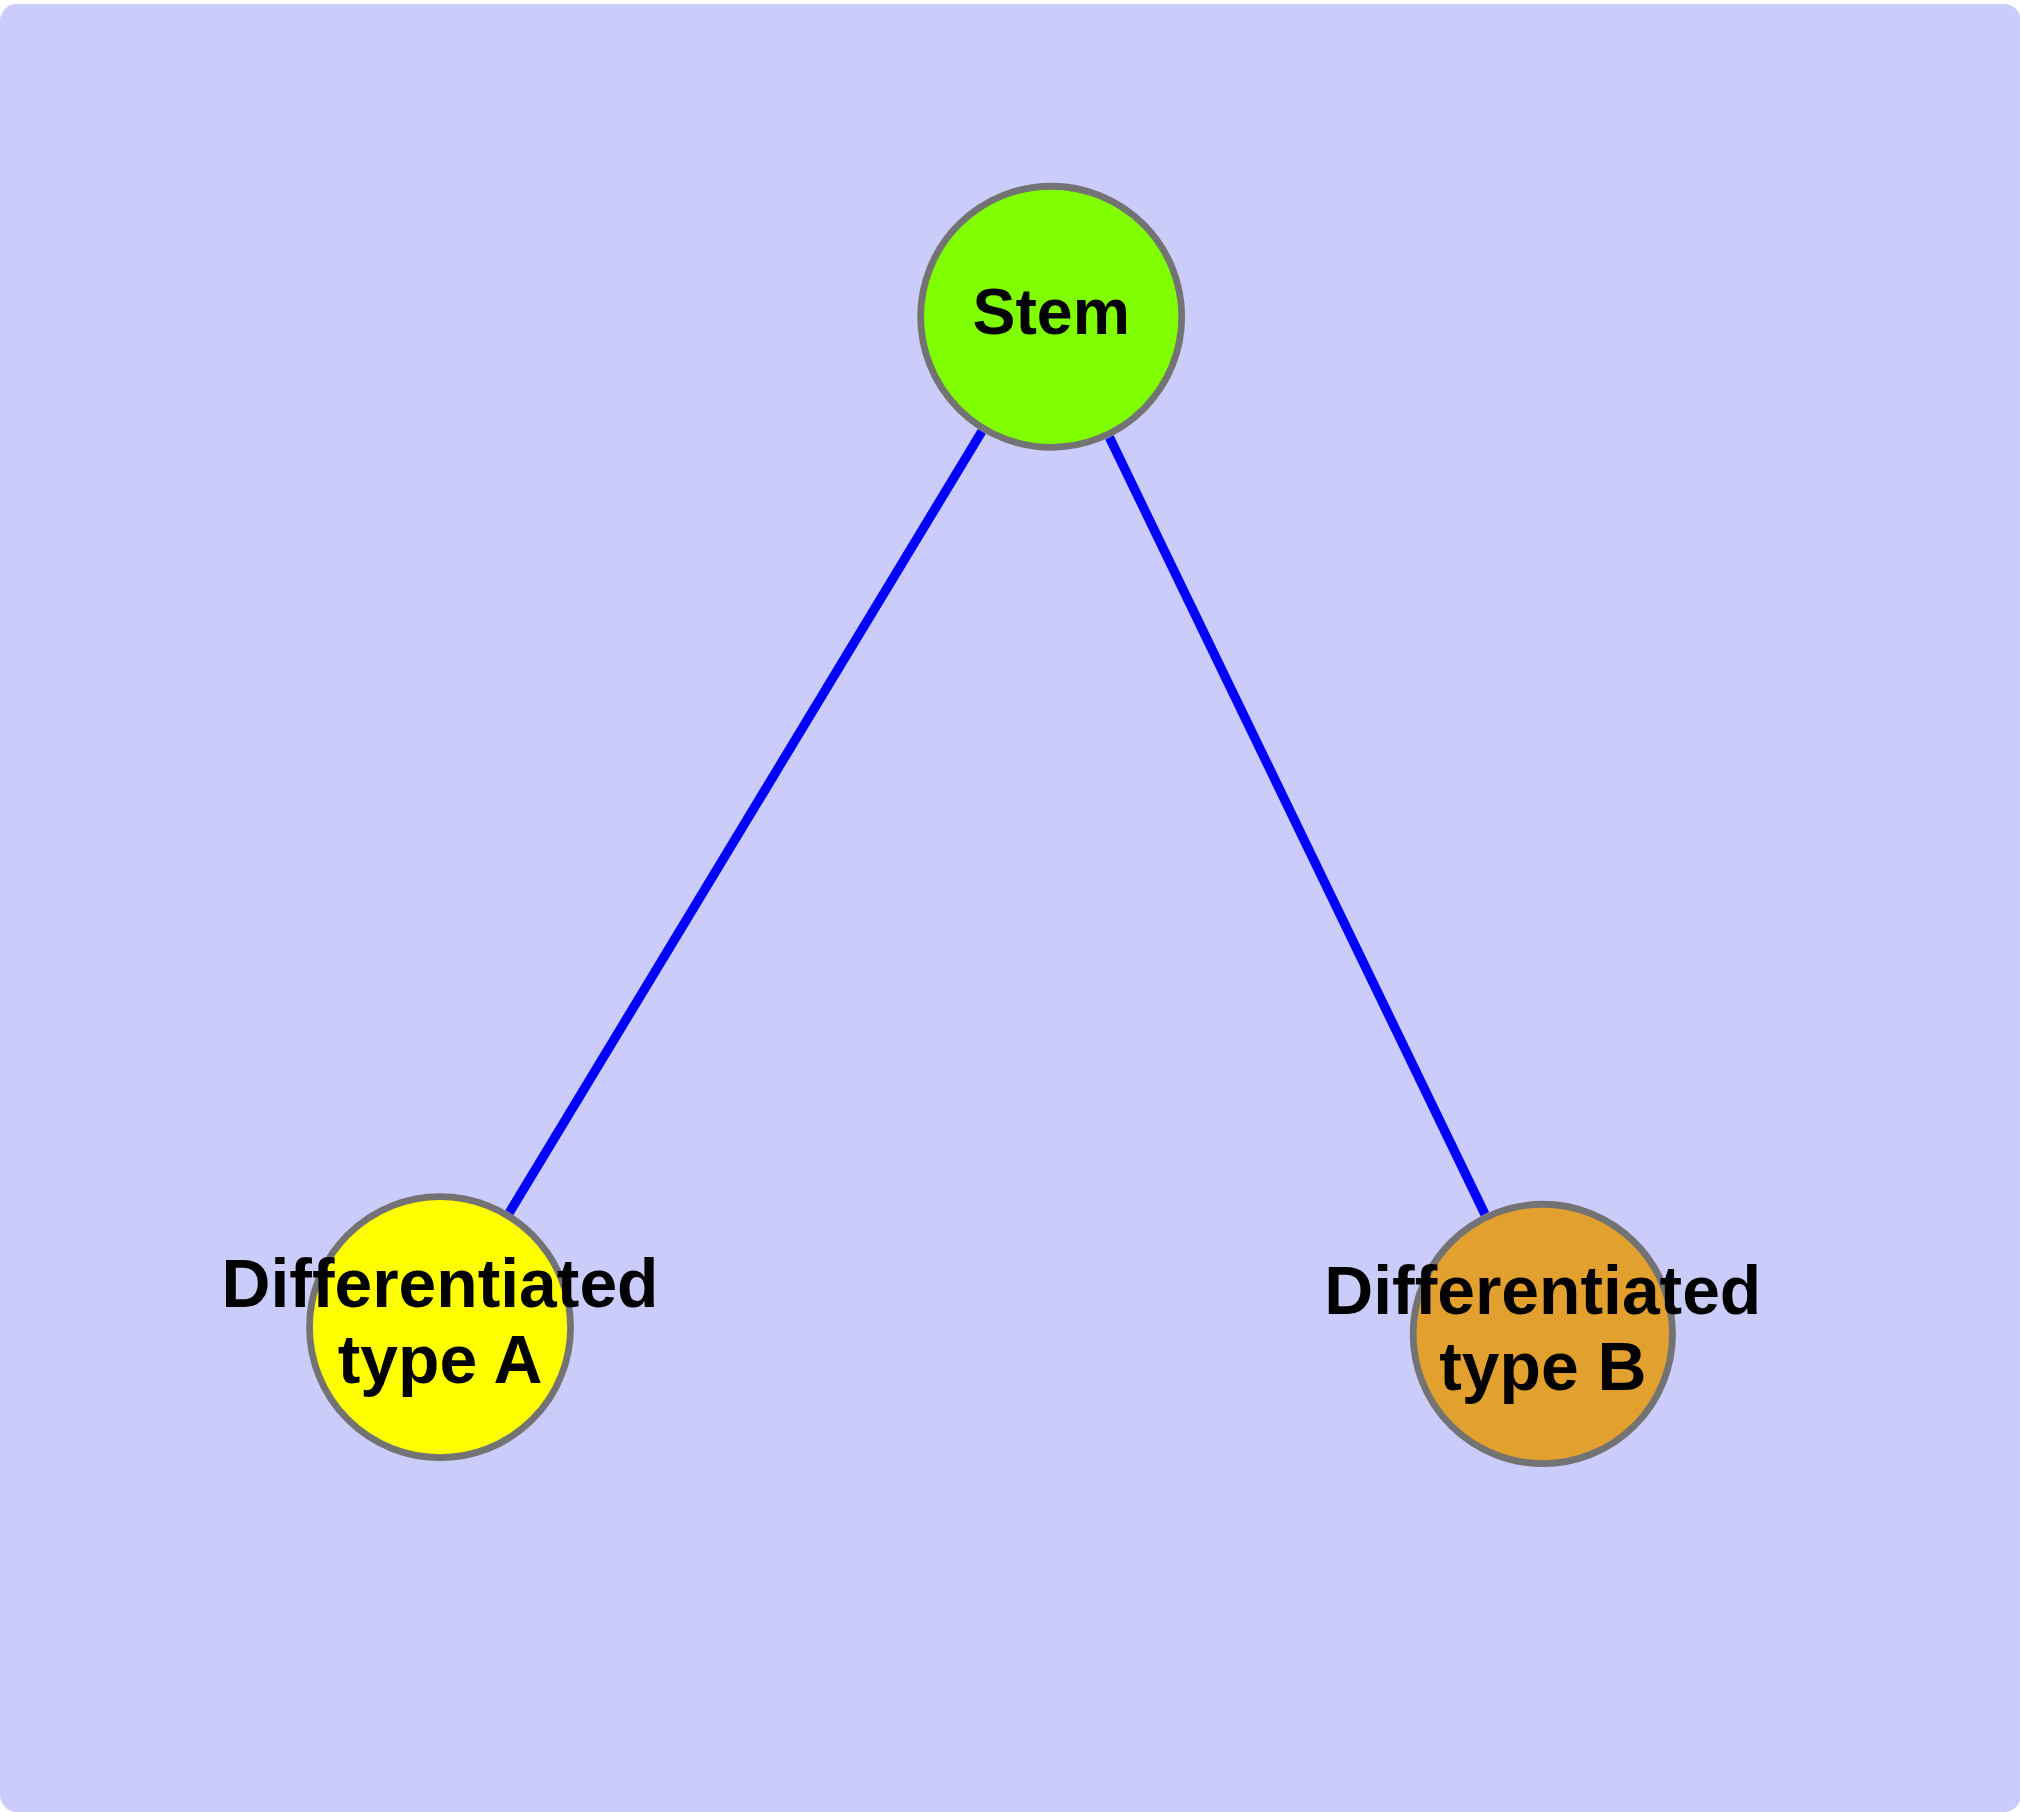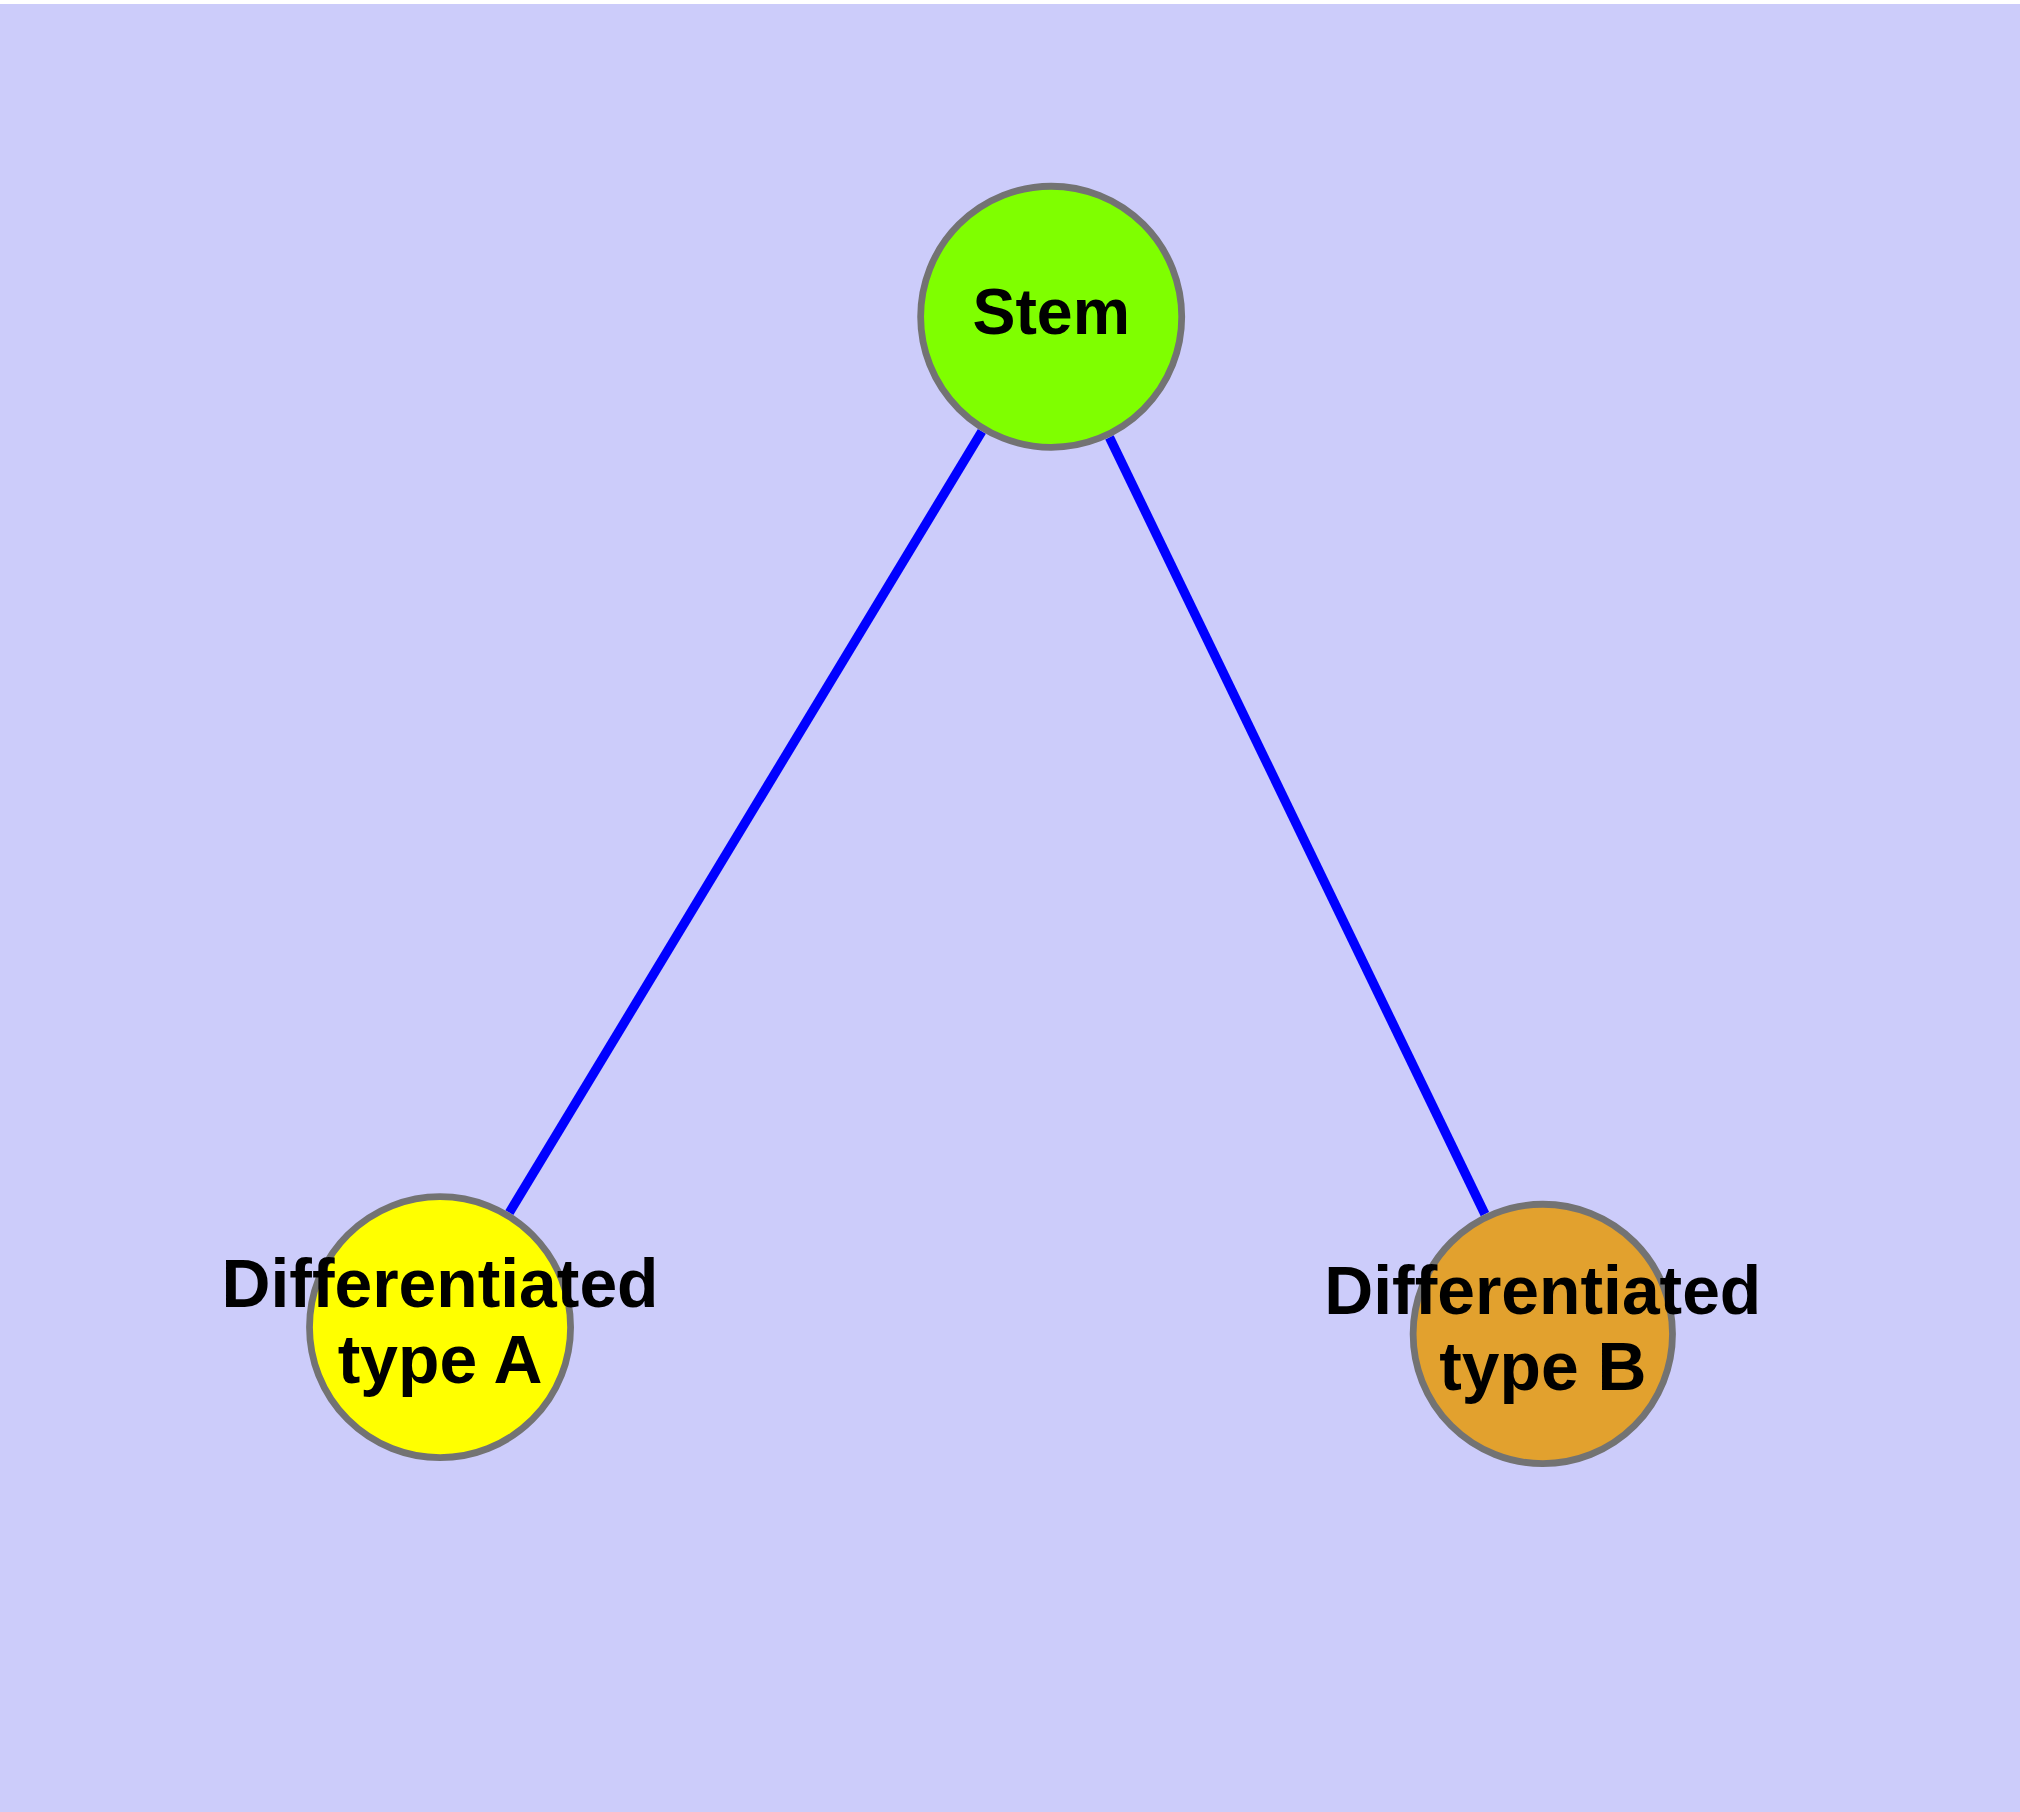--- a/index.html
+++ b/index.html
@@ -67,7 +67,7 @@
 <body>
 
 <div id="graph-canvas" style="width: 2021px; height: 1812px; background: rgb(255, 255, 255);">
-  <div id="graph-plot-area" style="top: 4.2px; width: 2021px; height: 1808px; background: rgb(204, 204, 250);">
+  <div id="graph-plot-area" style="top: 4.2px; width: 2021px; height: 1808px; background: rgb(204, 204, 250); border-radius: 17px;">
 
     <svg id="graph-svg" viewBox="0 0 2384 2133" xmlns="http://www.w3.org/2000/svg" style="width: 2021px; height: 1808px;">
 

